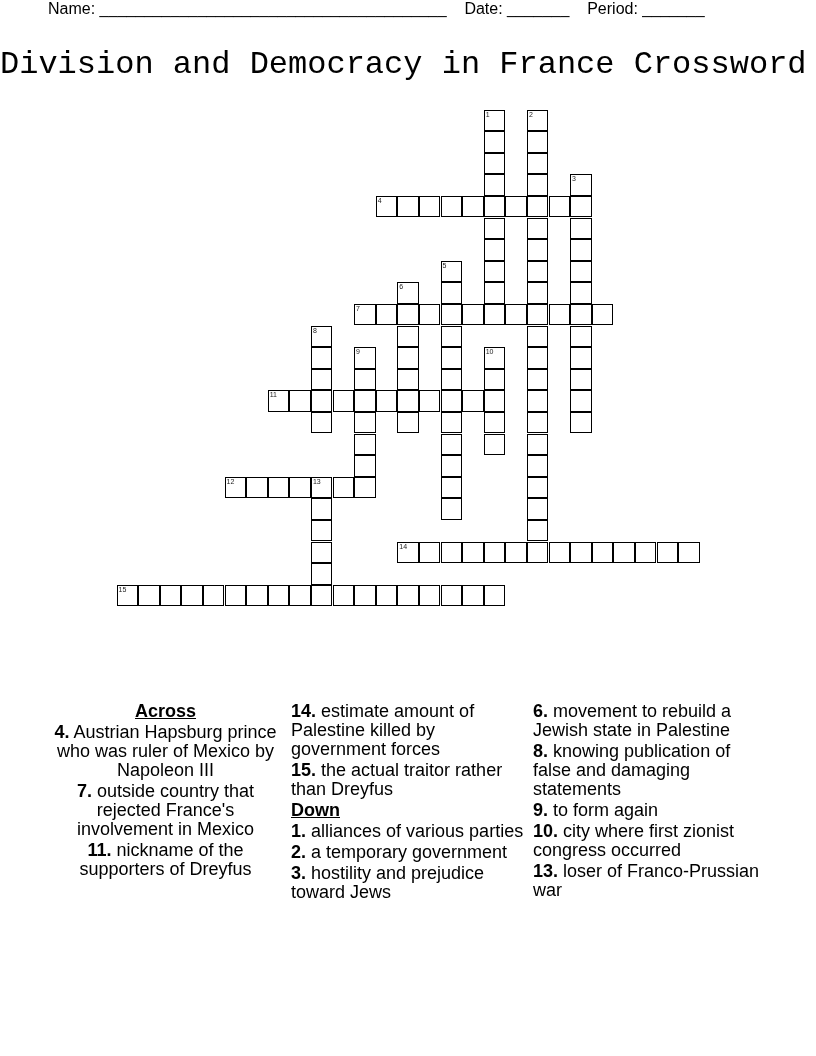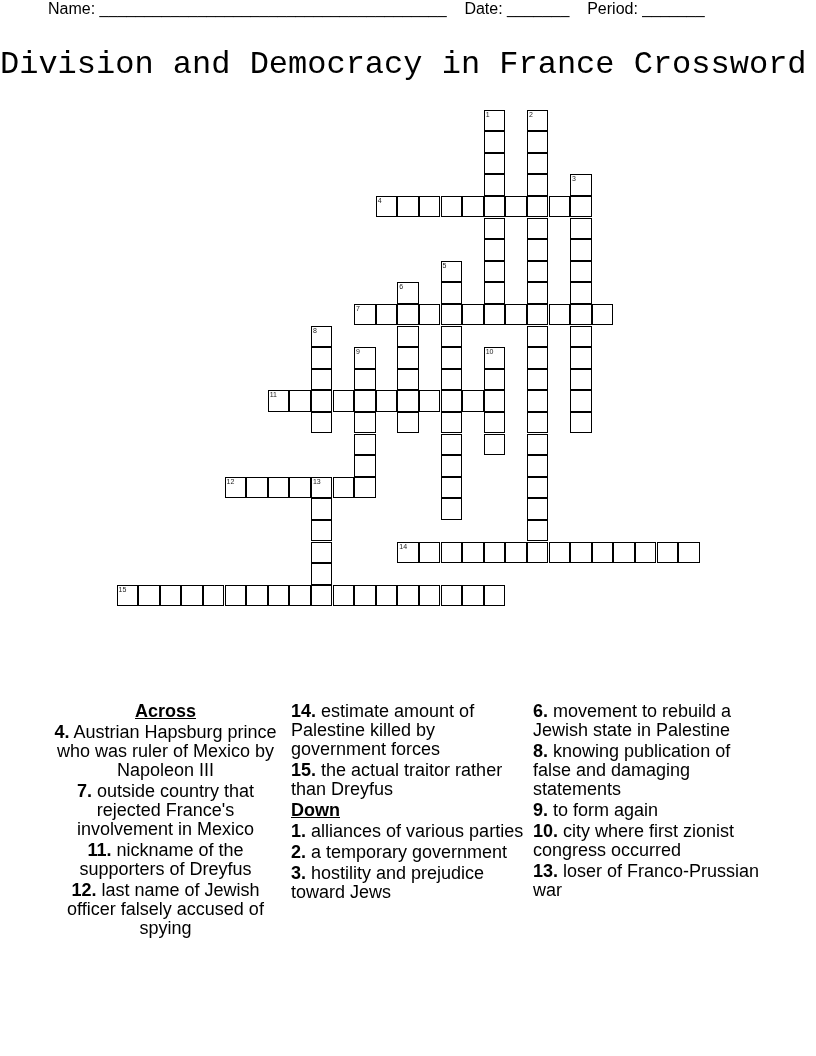--- a/index.html
+++ b/index.html
@@ -199,7 +199,6 @@
   <div class="clue"><b>4.</b> <span>Austrian Hapsburg prince who was ruler of Mexico by Napoleon III</span></div>
   <div class="clue"><b>7.</b> <span>outside country that rejected France's involvement in Mexico</span></div>
   <div class="clue"><b>11.</b> <span>nickname of the supporters of Dreyfus</span></div>
-  <div class="clue"><b>12.</b> <span>last name of Jewish officer falsely accused of spying</span></div>
 </div>
 
 <div class="clues-col" id="col2" style="left:291px;">

